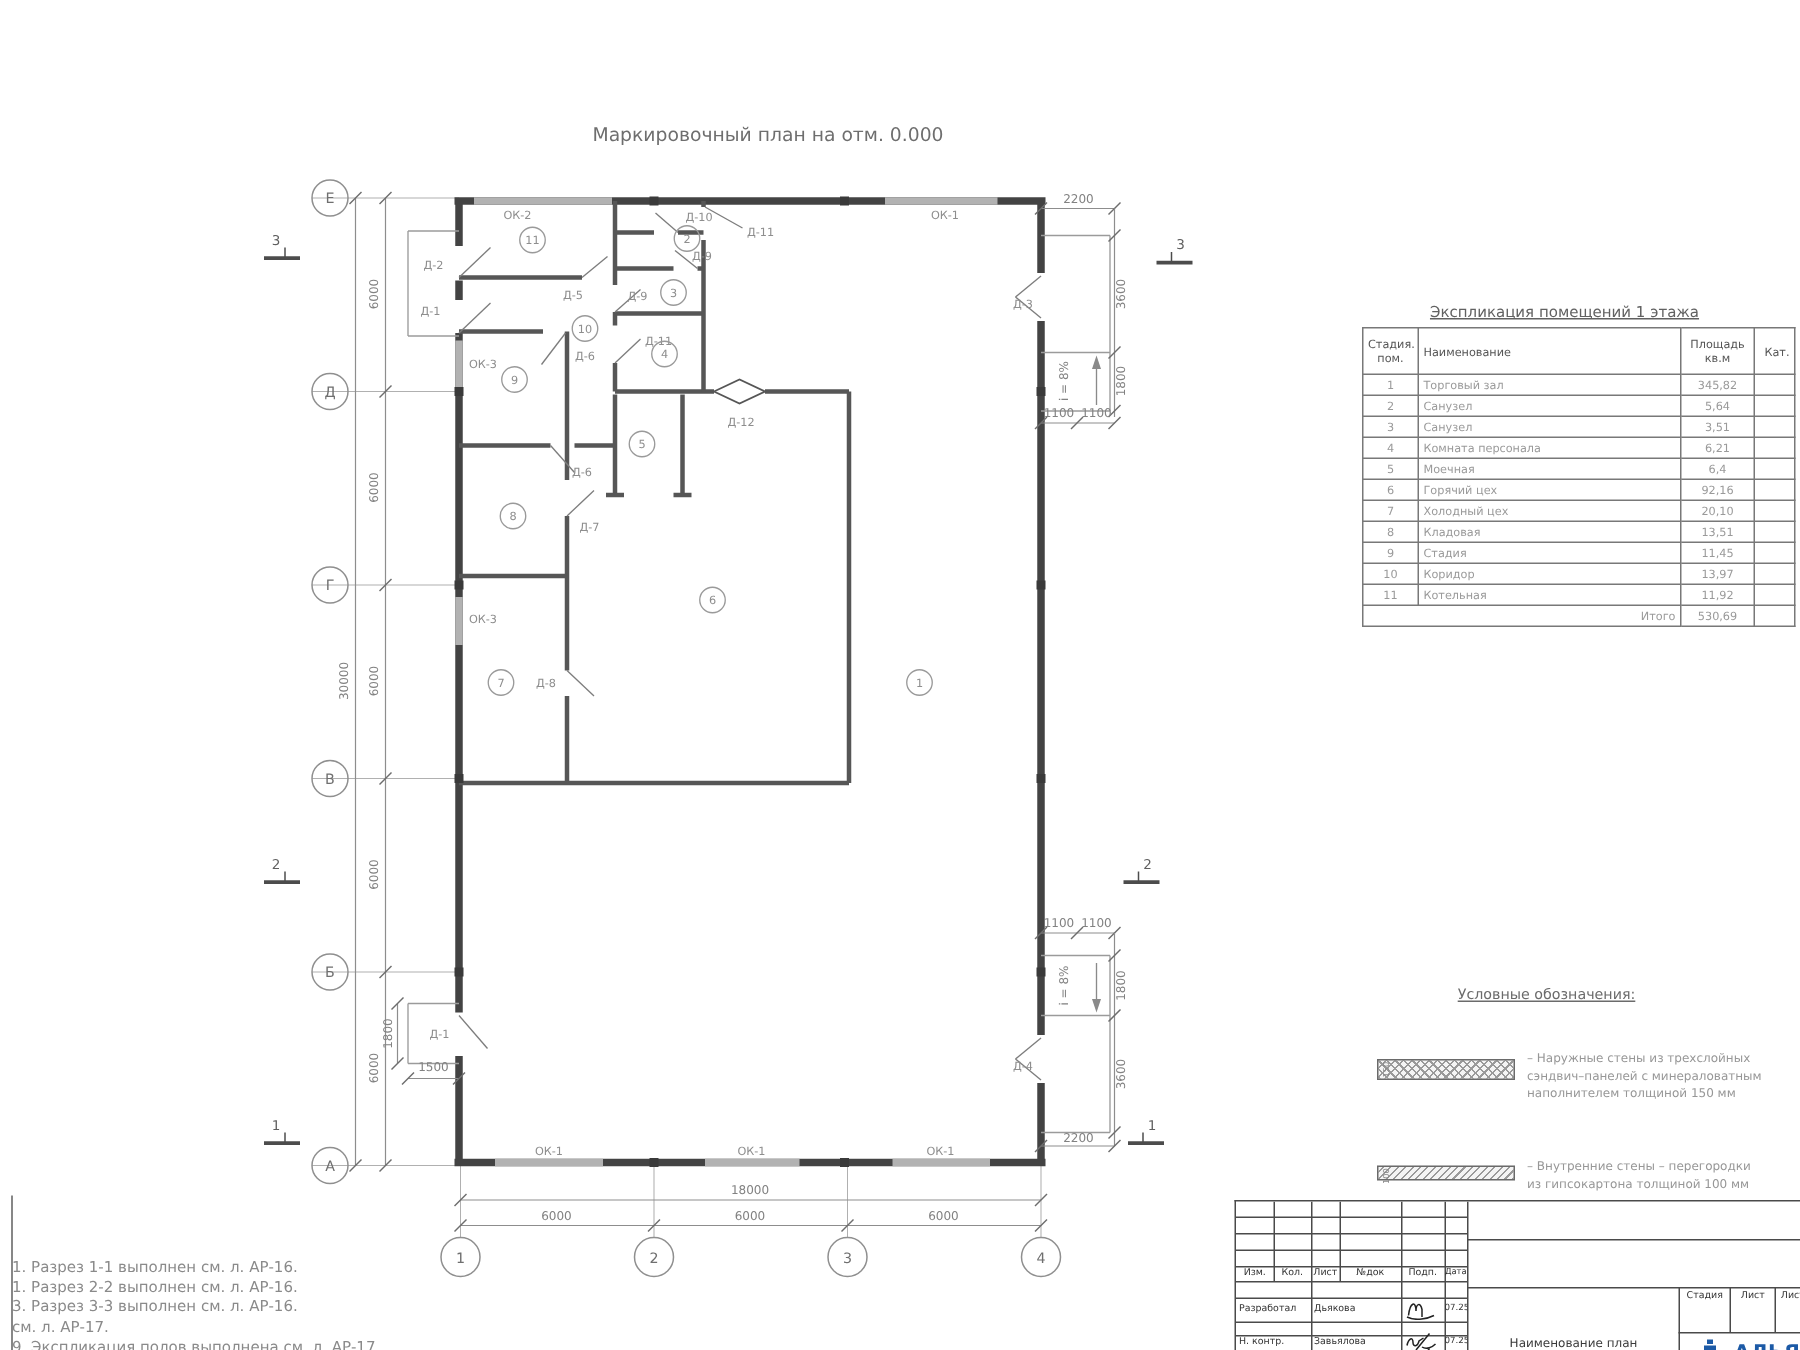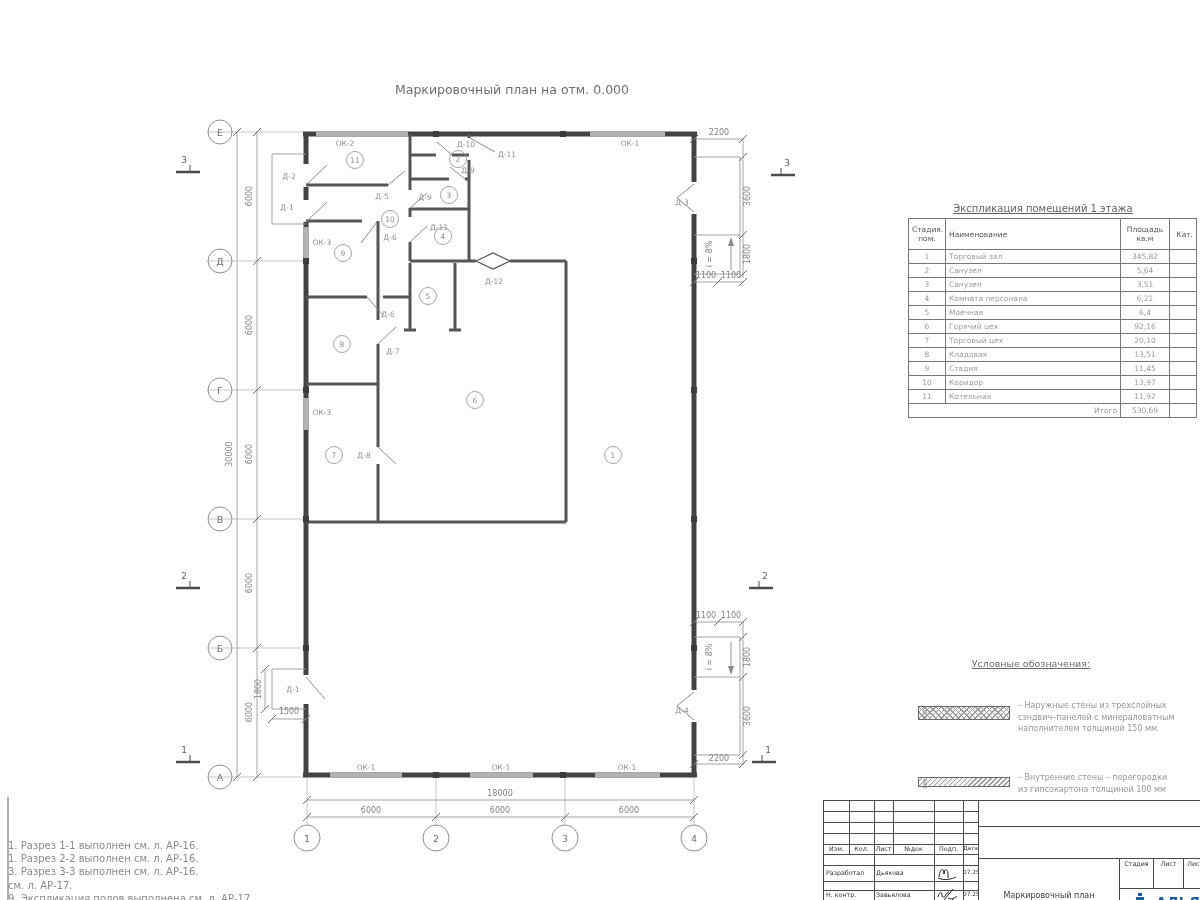--- a/index.html
+++ b/index.html
@@ -369,7 +369,7 @@
           </tr>
           <tr>
             <td class="c-num">7</td>
-            <td class="c-name">Торговый цех</td>
+            <td class="c-name">Холодный цех</td>
             <td class="c-area">20,10</td>
             <td class="c-cat"></td>
           </tr>

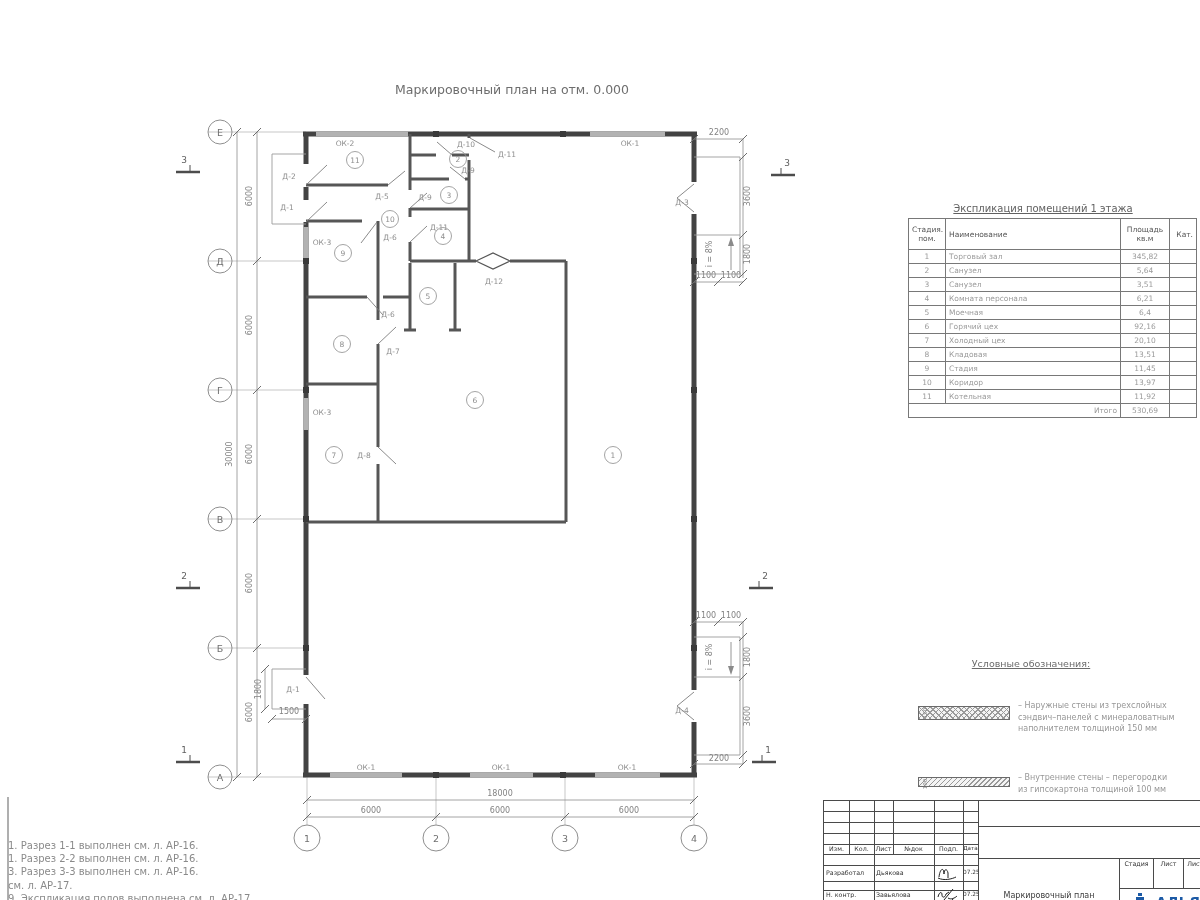--- a/index.html
+++ b/index.html
@@ -498,7 +498,7 @@
     <div class="t tc" style="left:360px;top:59px;width:30px;">Листов</div>
 
     <div class="doc-title">
-      <div>Маркировочный план</div>
+      <div>Наименование план</div>
       <div>на отм. 0.000</div>
     </div>
 

